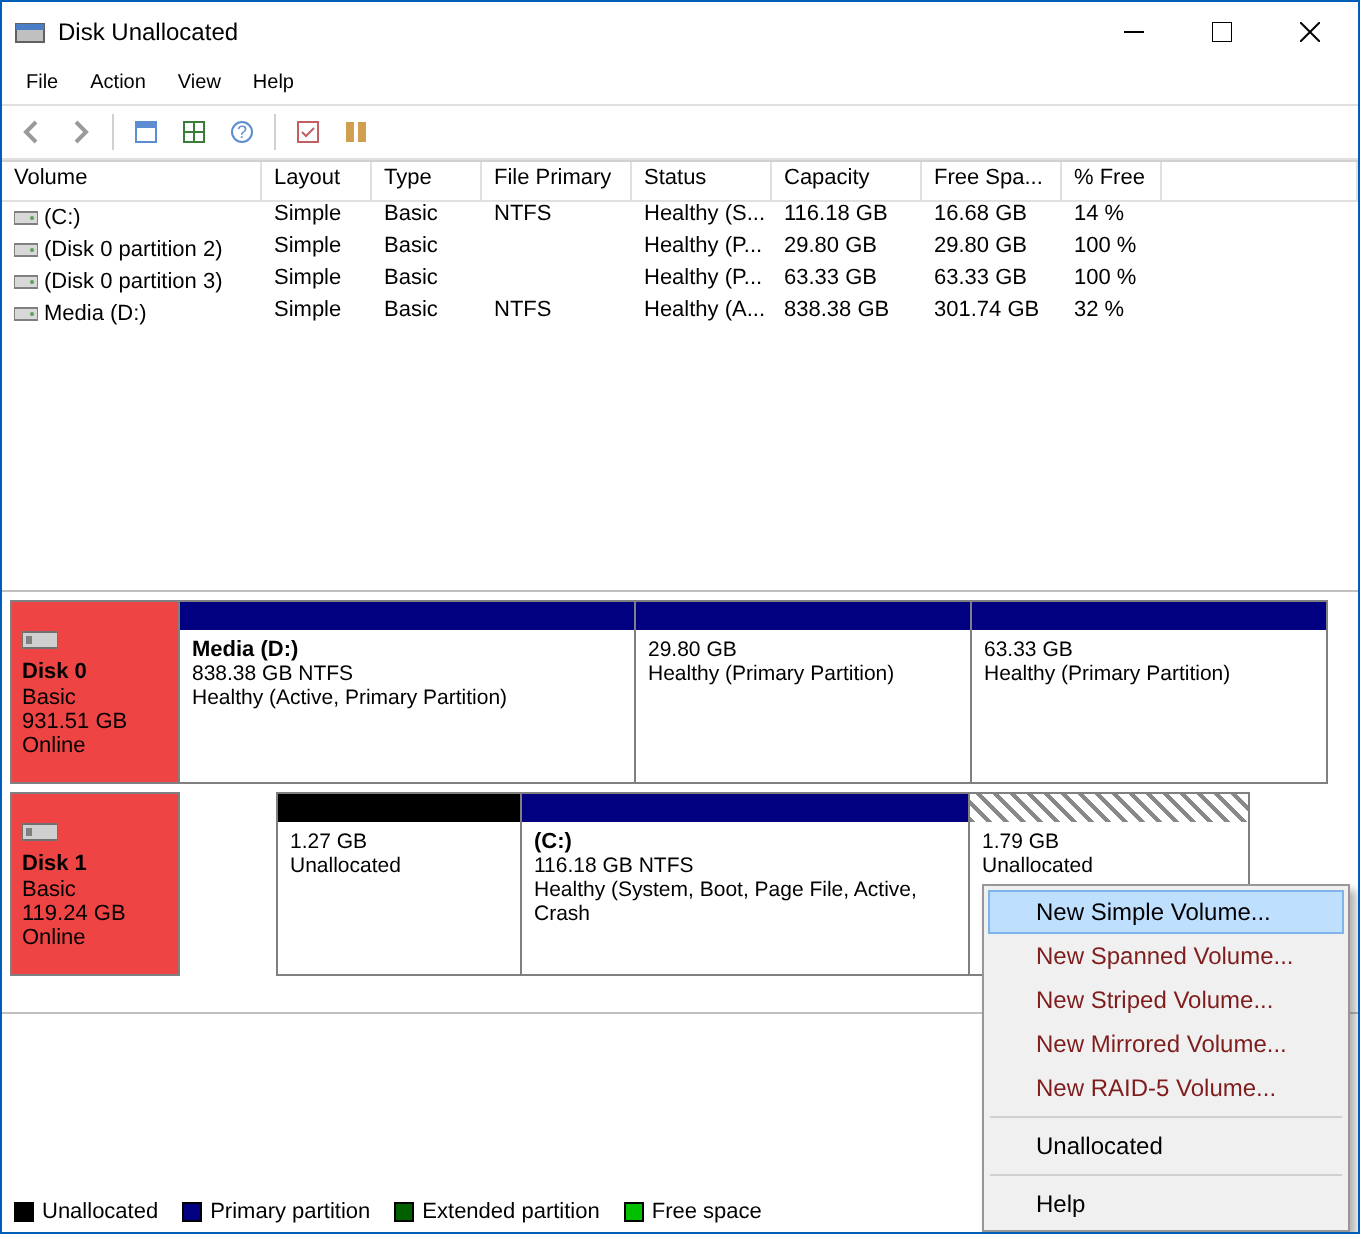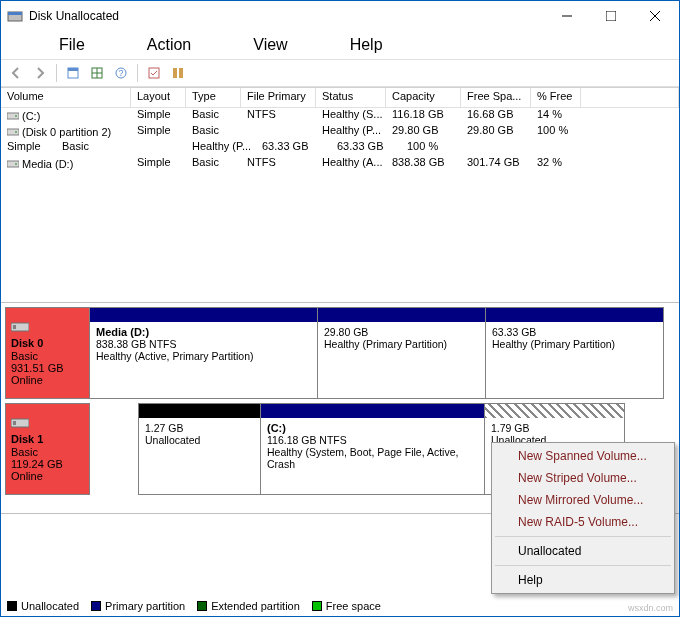--- a/index.html
+++ b/index.html
@@ -10,7 +10,7 @@
 .winbtn { width: 44px; height: 28px; display: flex; align-items: center; justify-content: center; }
 .winbtn svg { width: 10px; height: 10px; }
 .menubar { display: flex; padding: 2px 4px; }
-.menubar span { padding: 3px 8px; font-size: 16px; margin-left: 46px; }
+.menubar span { padding: 3px 8px; font-size: 10px; }
 .toolbar { display: flex; padding: 2px 4px; border-top: 1px solid #e0e0e0; border-bottom: 1px solid #e0e0e0; gap: 2px; align-items: center; }
 .toolbar .sep { width: 1px; height: 18px; background: #d0d0d0; margin: 0 3px; }
 .tbtn { width: 22px; height: 22px; display: flex; align-items: center; justify-content: center; }

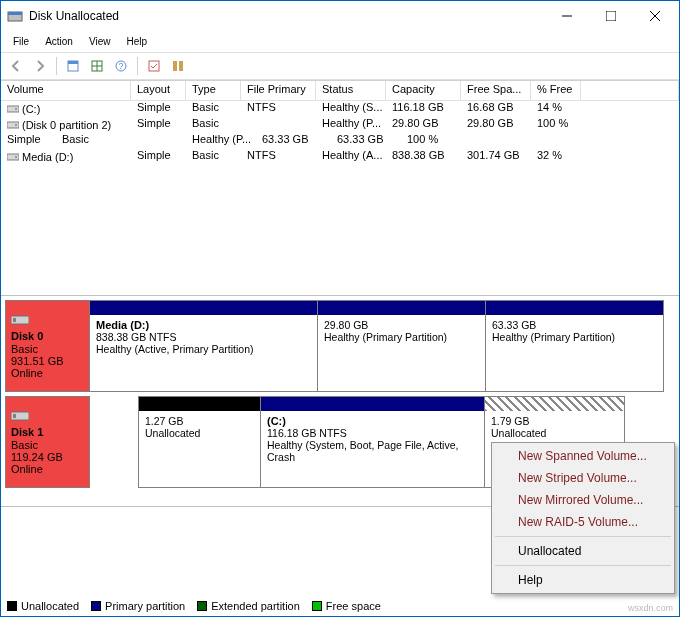--- a/index.html
+++ b/index.html
@@ -181,6 +181,13 @@
         <div class="td cpct">100 %</div>
       </div>
       <div class="tr">
+        <div class="td cvolume">
+          <svg class="drive-icon" viewBox="0 0 12 10">
+            <rect x="0" y="2" width="12" height="6" fill="#d8d8d8" stroke="#808080"></rect>
+            <circle cx="9" cy="5" r="1" fill="#5aa05a"></circle>
+          </svg>
+          <span>(Disk 0 partition 3)</span>
+        </div>
         <div class="td clayout">Simple</div>
         <div class="td ctype">Basic</div>
         <div class="td cfs"></div>

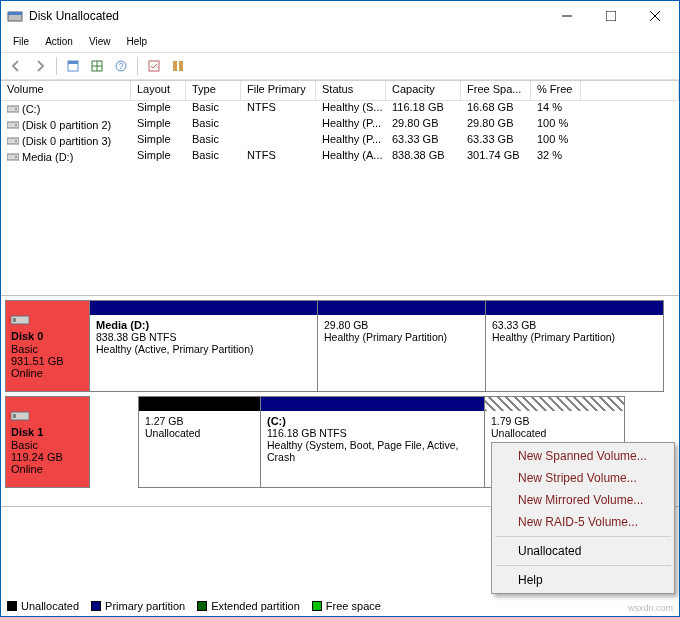--- a/index.html
+++ b/index.html
@@ -275,6 +275,7 @@
 </div>
 
 <div class="ctxmenu">
+  <div class="ctxitem hover">New Simple Volume...</div>
   <div class="ctxitem">New Spanned Volume...</div>
   <div class="ctxitem">New Striped Volume...</div>
   <div class="ctxitem">New Mirrored Volume...</div>

